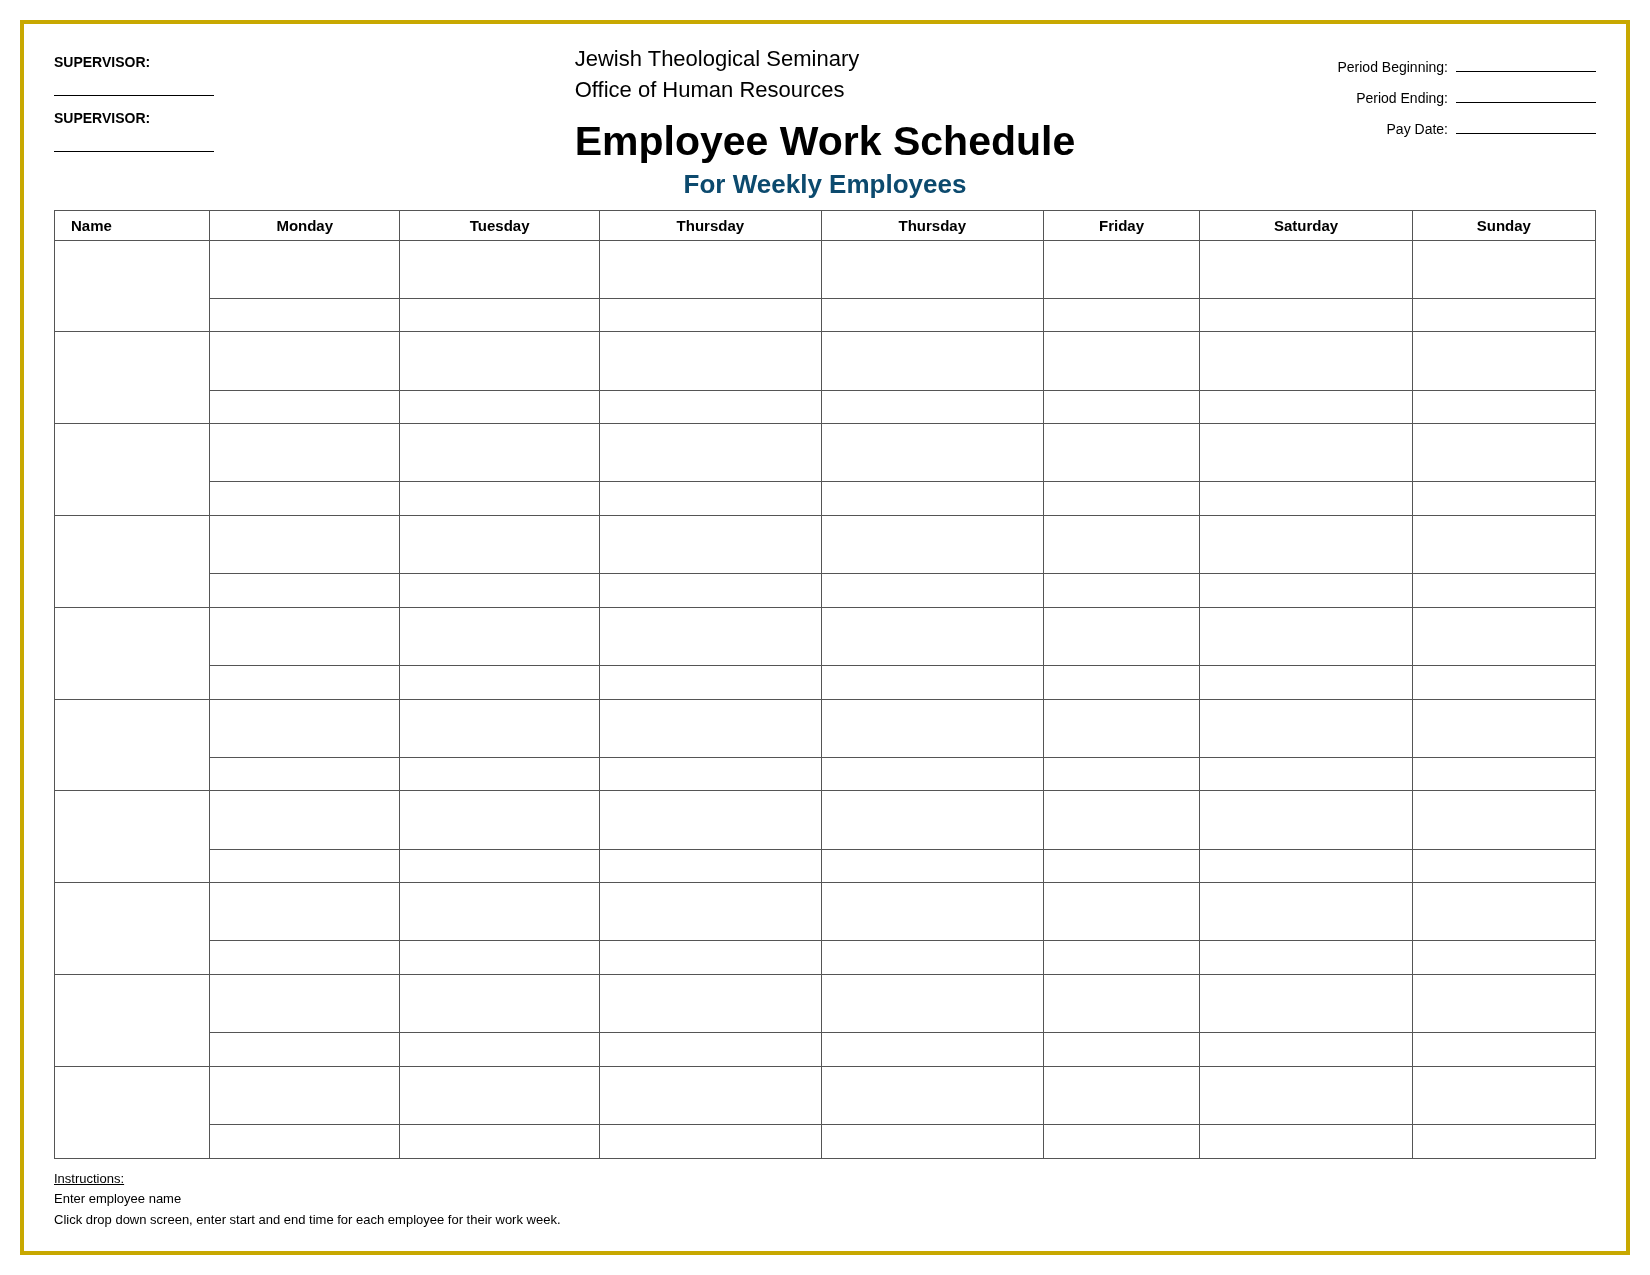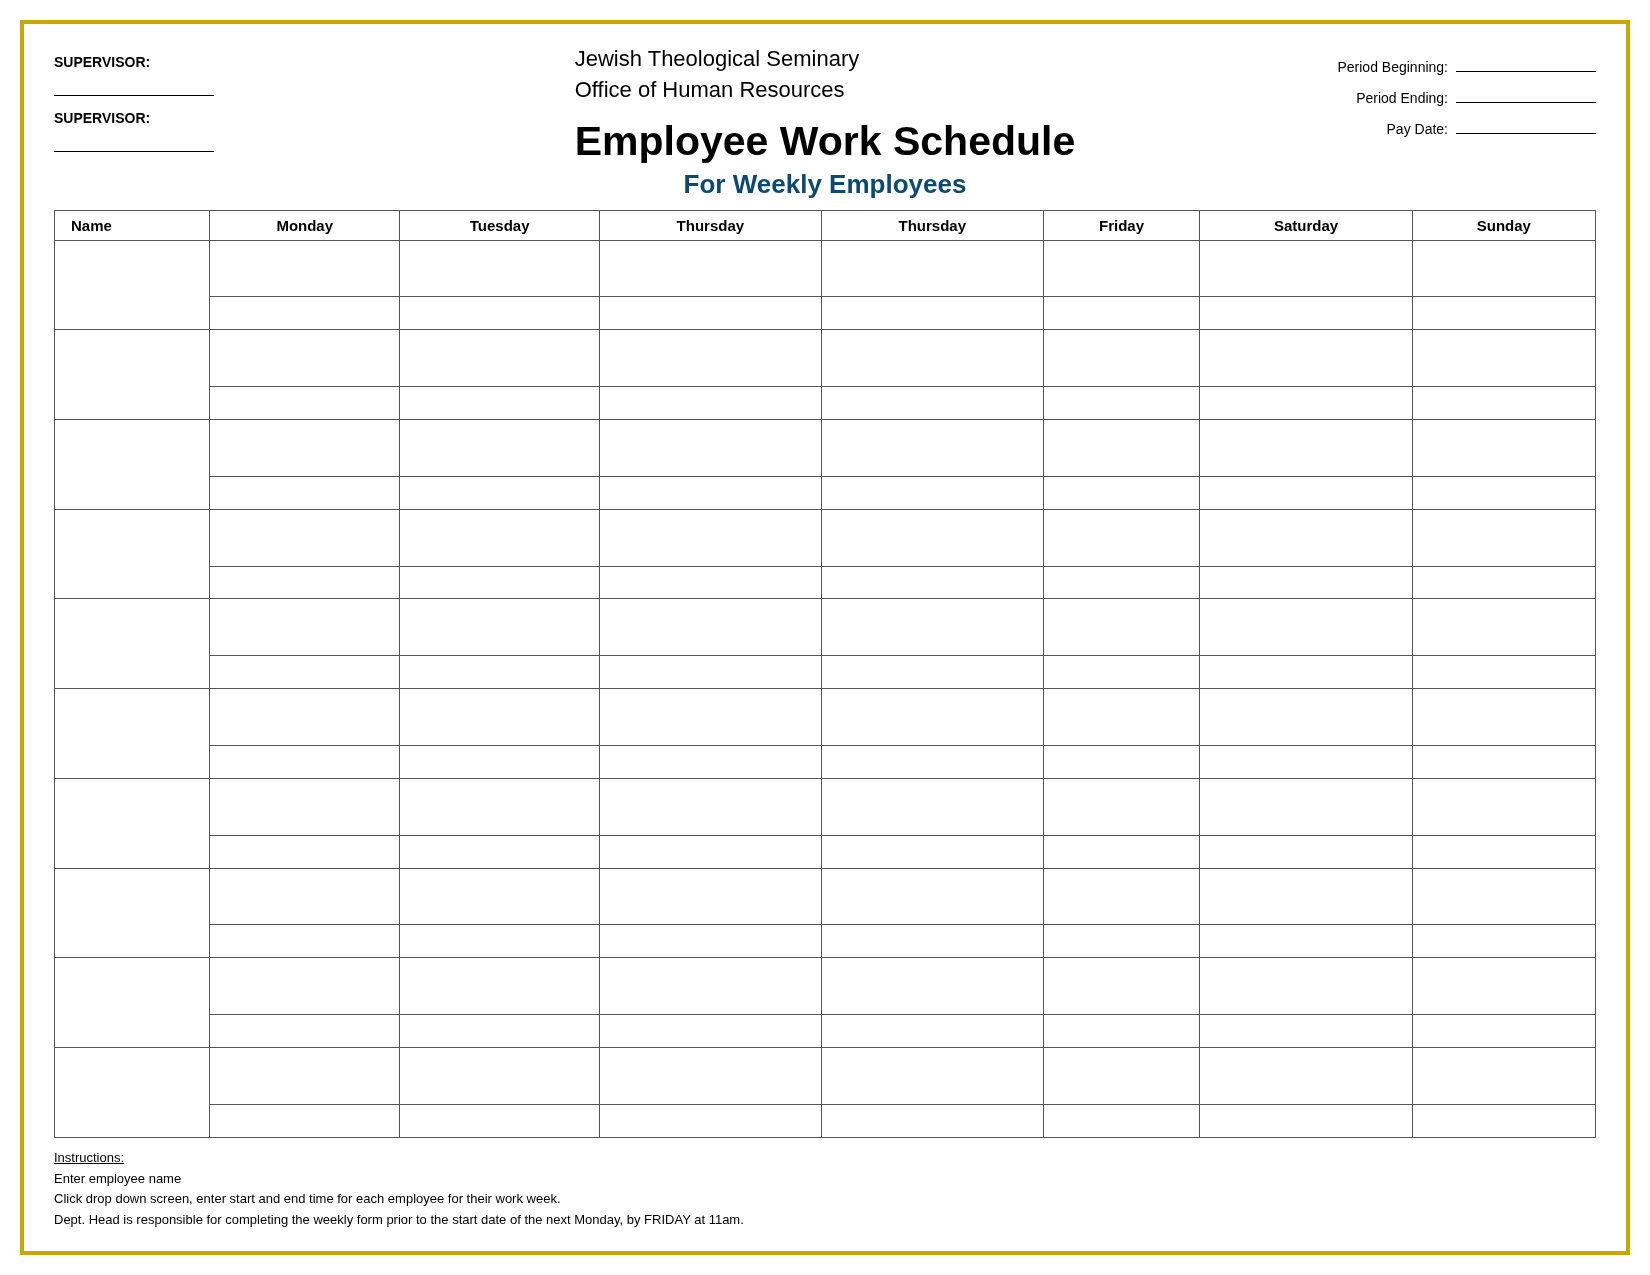--- a/index.html
+++ b/index.html
@@ -421,7 +421,6 @@
     <div id="instructions-lines">
         <div>Enter employee name</div>
         <div>Click drop down screen, enter start and end time for each employee for their work week.</div>
-        <div>Dept. Head is responsible for completing the weekly form prior to the start date of the next Monday, by FRIDAY at 11am.</div>
       </div>
   </div>
 

